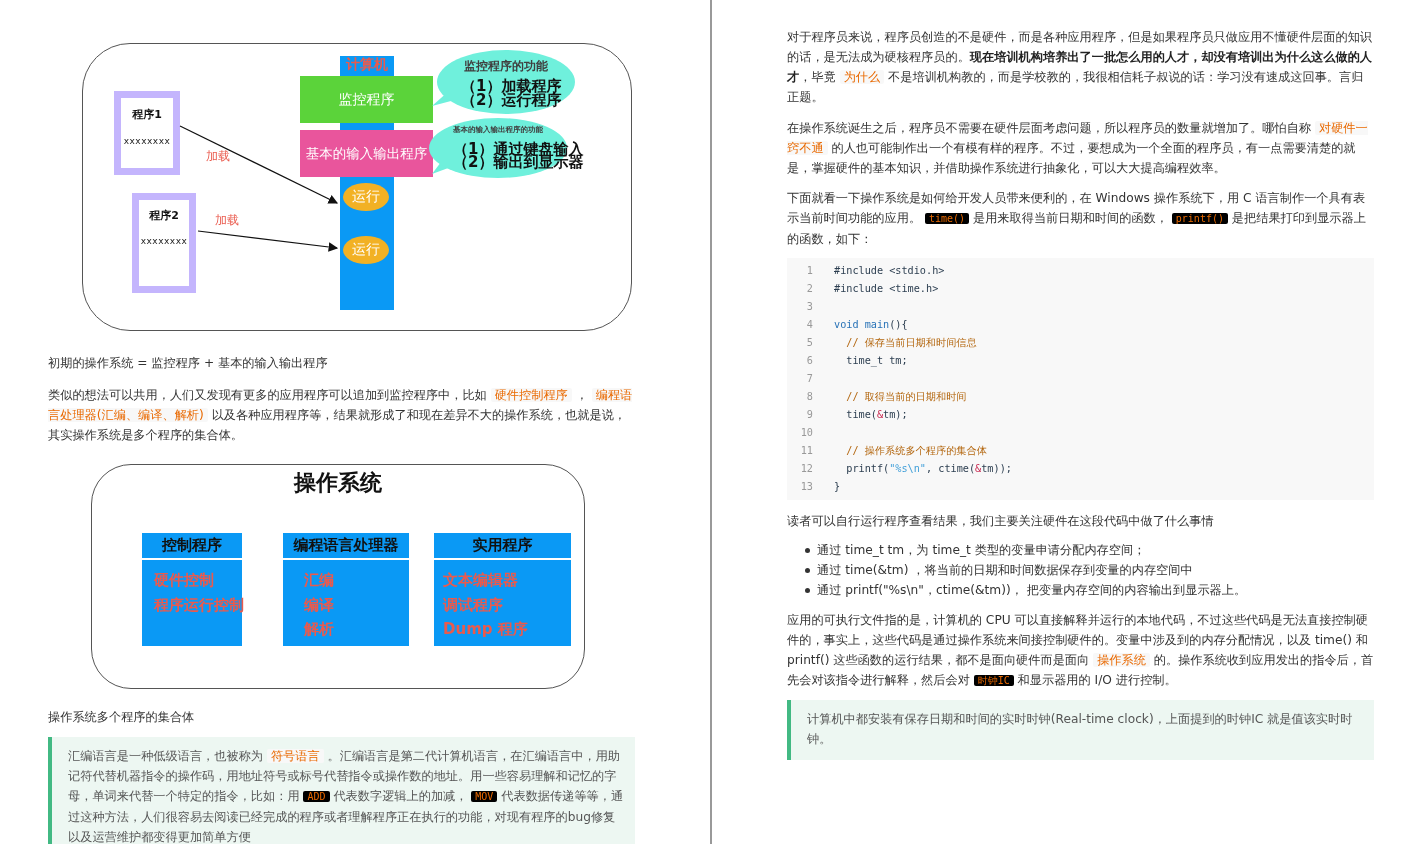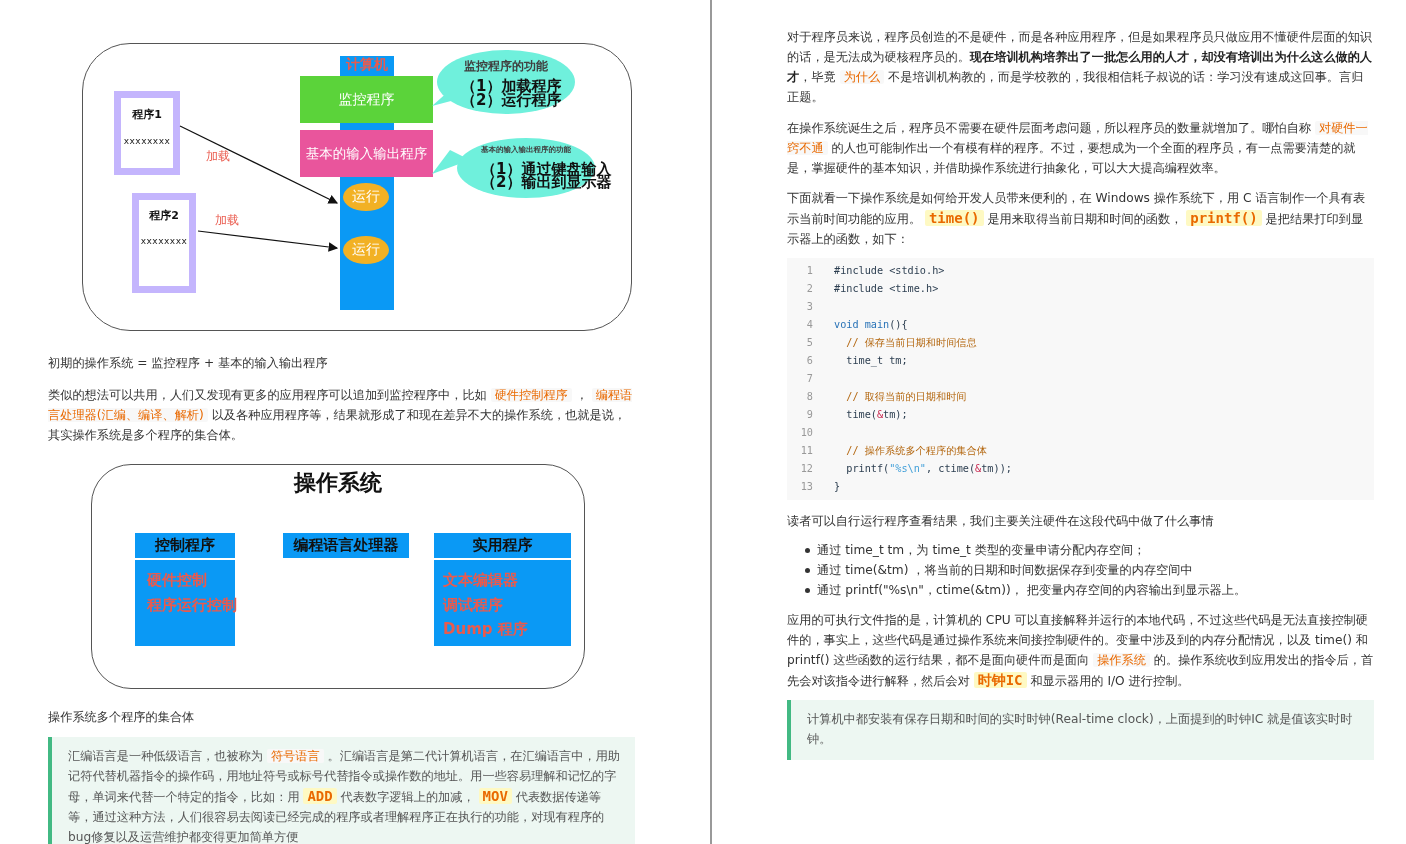--- a/index.html
+++ b/index.html
@@ -106,7 +106,7 @@
   <svg style="position:absolute;left:430px;top:150px;" width="60" height="30">
     <path d="M20,0 L2,24 L40,10 z" fill="#6ff0dc"></path>
   </svg>
-  <div class="bubble" style="left:457px;top:118px;width:138px;height:60px;margin-top:20px;">
+  <div class="bubble" style="left:429px;top:118px;width:138px;height:60px;">
     <div class="bubble-title" style="top:7px;font-size:7.5px;">基本的输入输出程序的功能</div>
     <div class="bubble-item" style="left:24px;top:22px;">（1）通过键盘输入</div>
     <div class="bubble-item" style="left:24px;top:35px;">（2）输出到显示器</div>

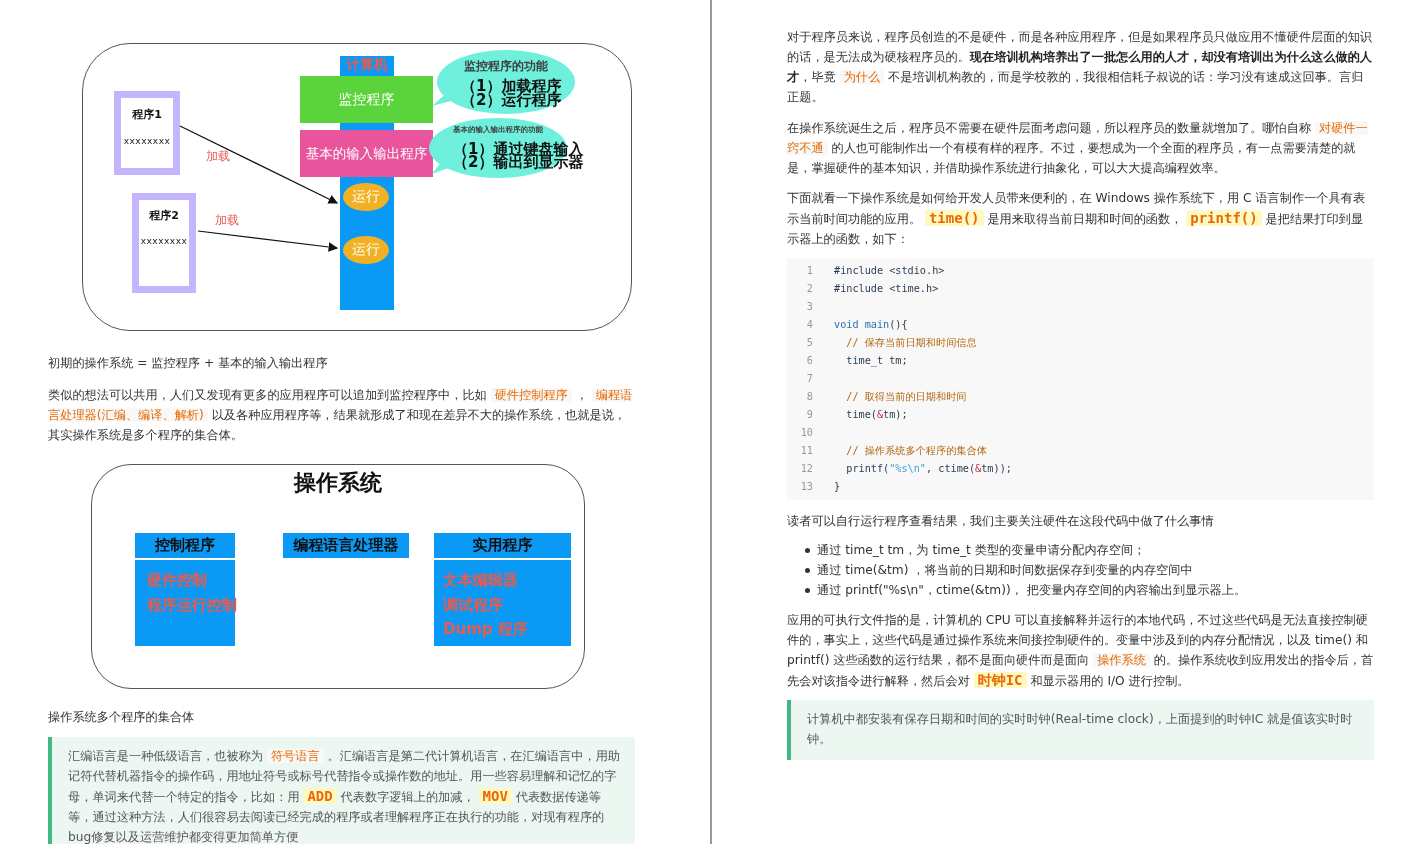--- a/index.html
+++ b/index.html
@@ -12,7 +12,7 @@
   .divider { position: absolute; left: 710px; top: 0; width: 2px; height: 844px; background: #999999; }
 
   .para { position: absolute; font-size: 12.2px; line-height: 20px; color: #333; }
-  .code-inline { color: #e96900; background: #fef9c3; padding: 0 4px; border-radius: 2px; font-family: "DejaVu Sans Mono", monospace; font-size: 14px; font-weight: bold; }
+  .code-inline { color: #e96900; background: #000000; padding: 0 4px; border-radius: 2px; font-family: "DejaVu Sans Mono", monospace; font-size: 10px; }
   .hl { color: #e96900; background: #f8f8f8; padding: 0 4px; border-radius: 2px; }
   .bold { font-weight: bold; color: #222; }
 

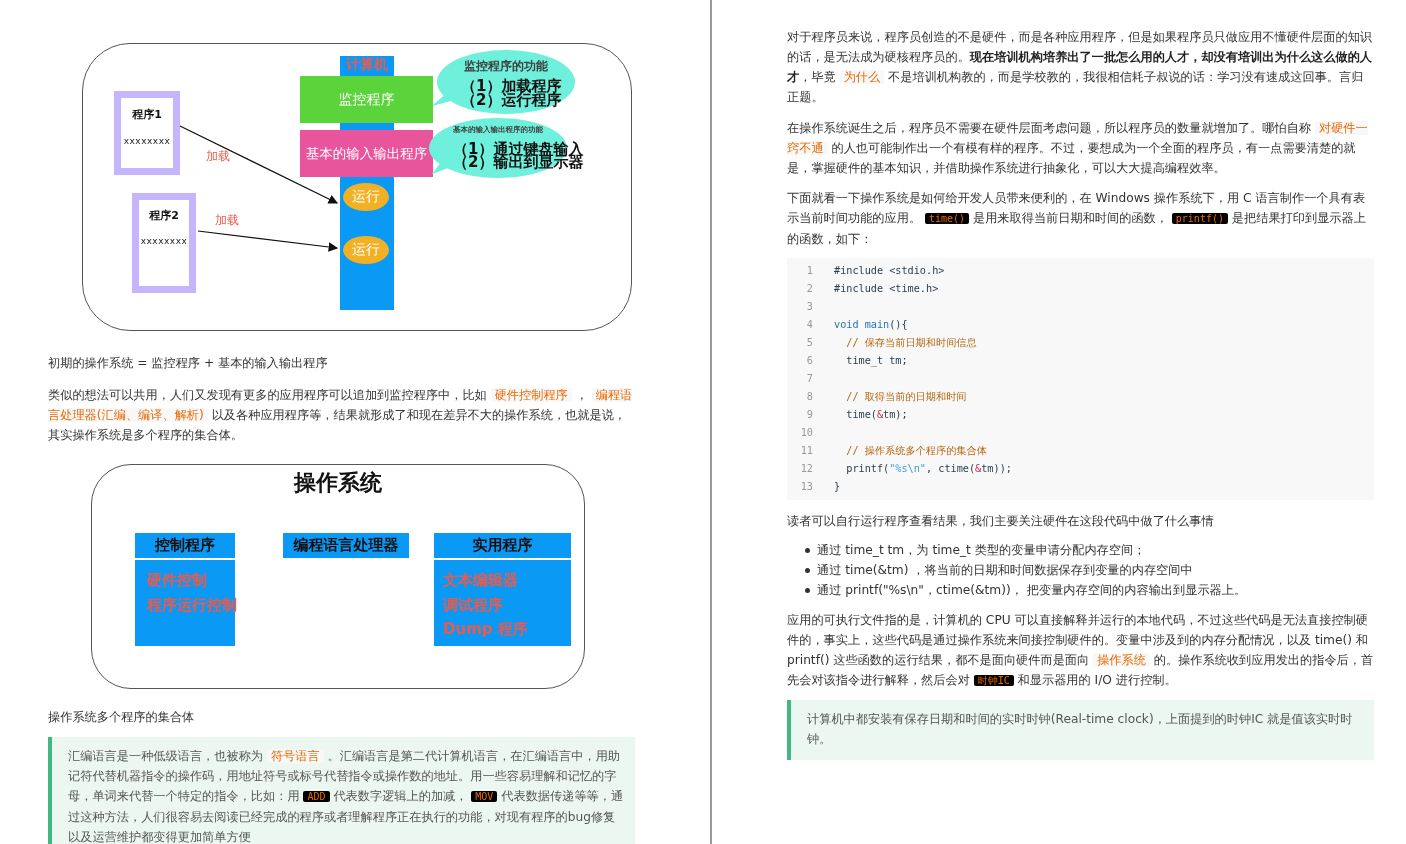--- a/index.html
+++ b/index.html
@@ -125,7 +125,7 @@
   <div class="diag2"></div>
   <div class="diag2-title">操作系统</div>
 
-  <div class="os-col" style="left:98px;padding-left:37px;">
+  <div class="os-col" style="left:105px;padding-left:37px;">
     <div class="os-head">控制程序</div>
     <div class="os-body" style="padding-left:12px;">
       <div class="os-item">硬件控制</div>

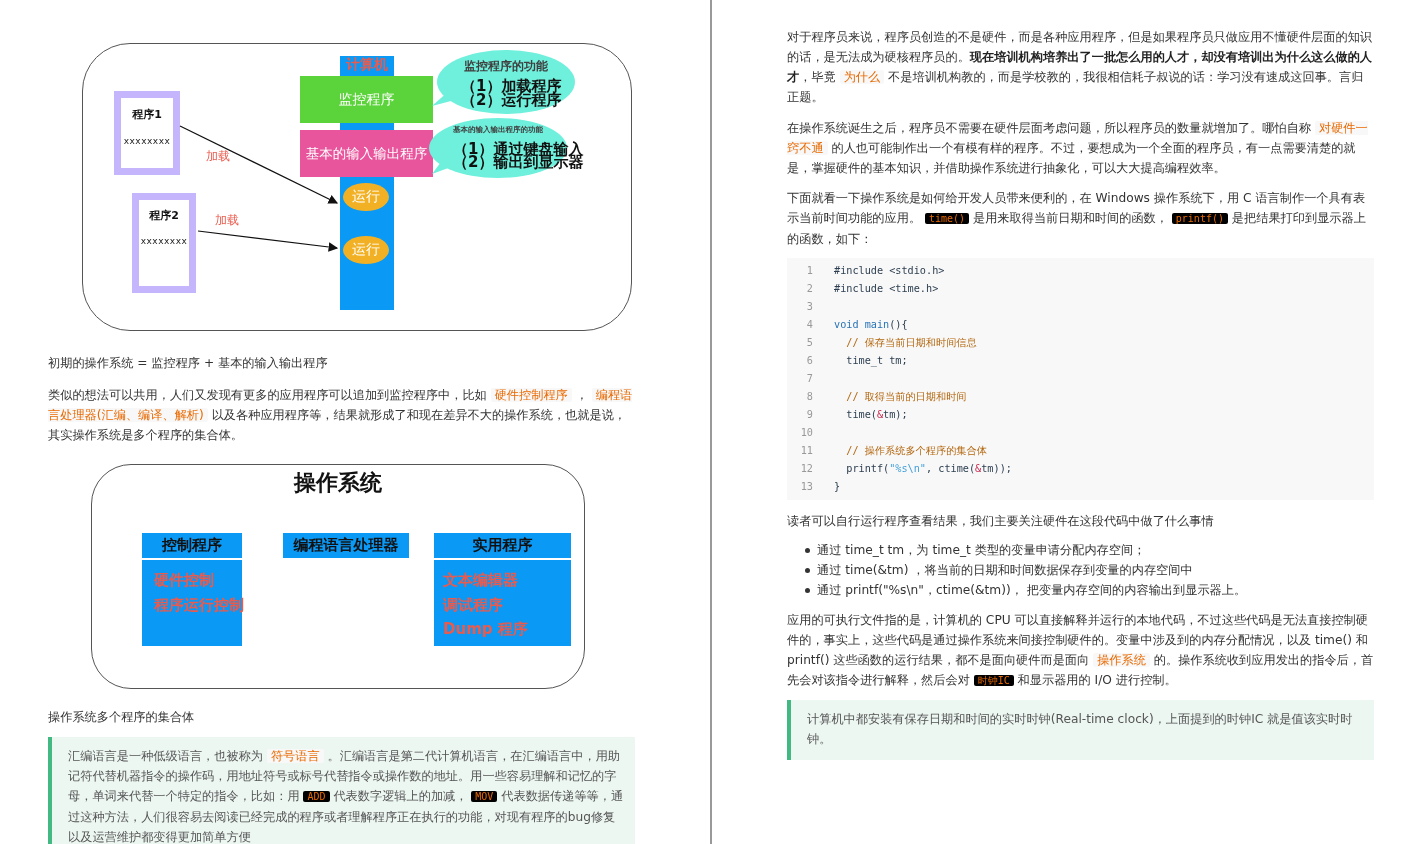--- a/index.html
+++ b/index.html
@@ -134,6 +134,11 @@
   </div>
   <div class="os-col" style="left:272px;padding-left:11px;">
     <div class="os-head">编程语言处理器</div>
+    <div class="os-body" style="padding-left:21px;">
+      <div class="os-item">汇编</div>
+      <div class="os-item">编译</div>
+      <div class="os-item">解析</div>
+    </div>
   </div>
   <div class="os-col" style="left:434px;">
     <div class="os-head">实用程序</div>

